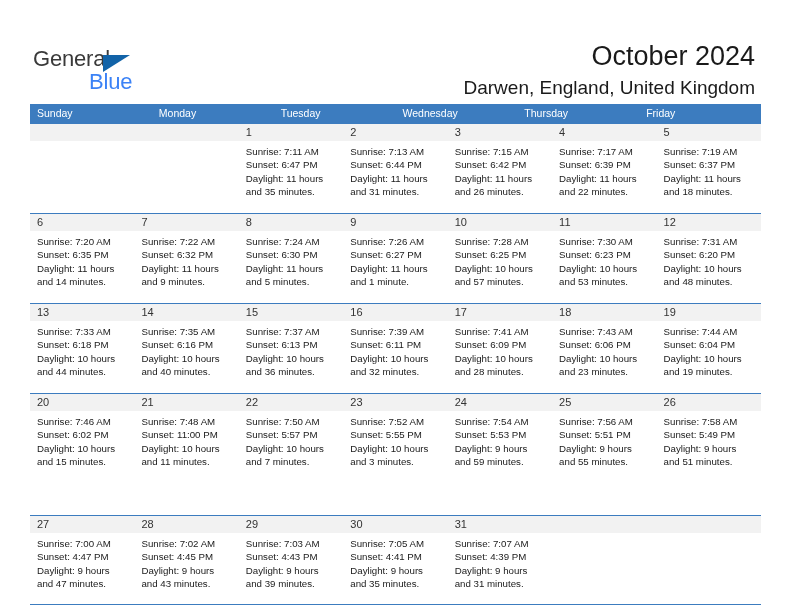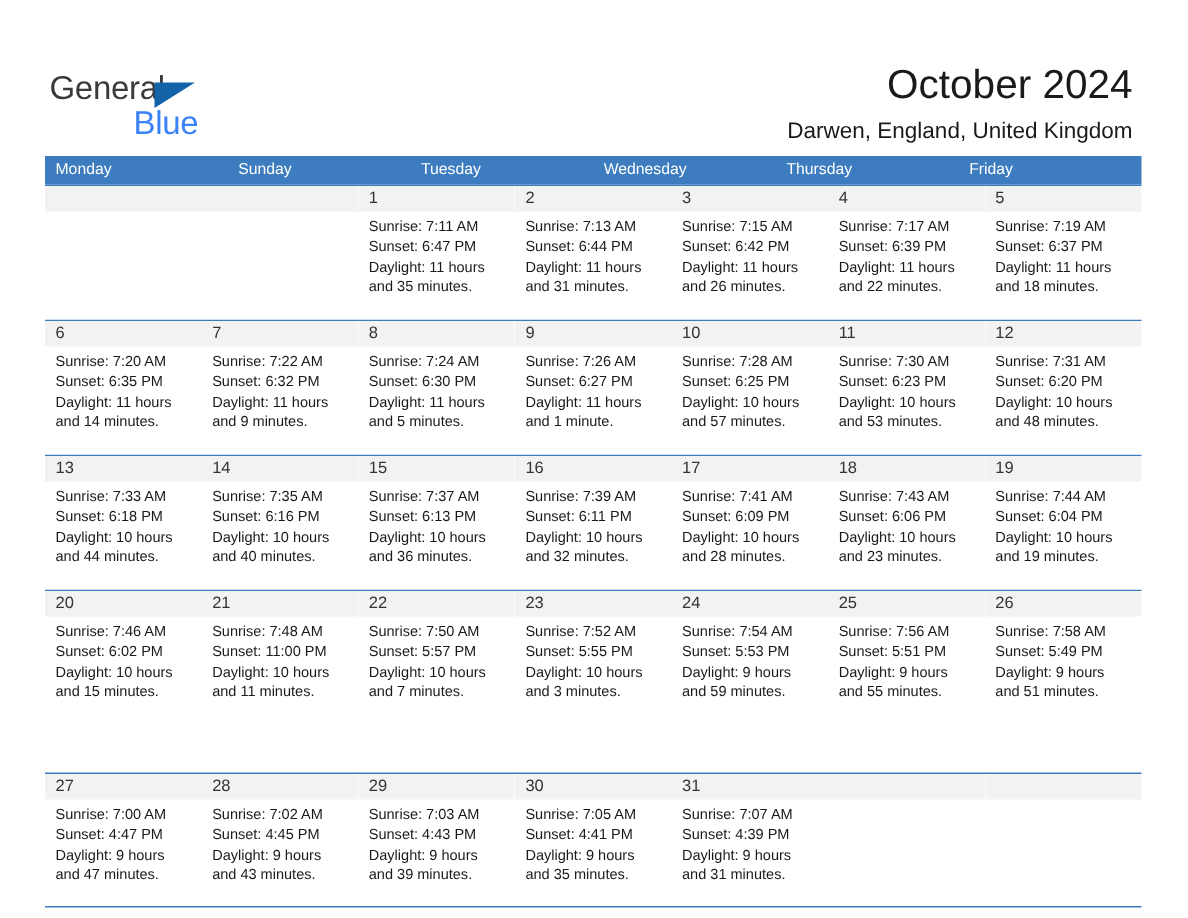--- a/index.html
+++ b/index.html
@@ -87,7 +87,7 @@
   }
   .cal-subtitle {
     margin-top: 7px;
-    font-size: 15px;
+    font-size: 19px;
     font-weight: 400;
     color: #1a1a1a;
     line-height: 17px;

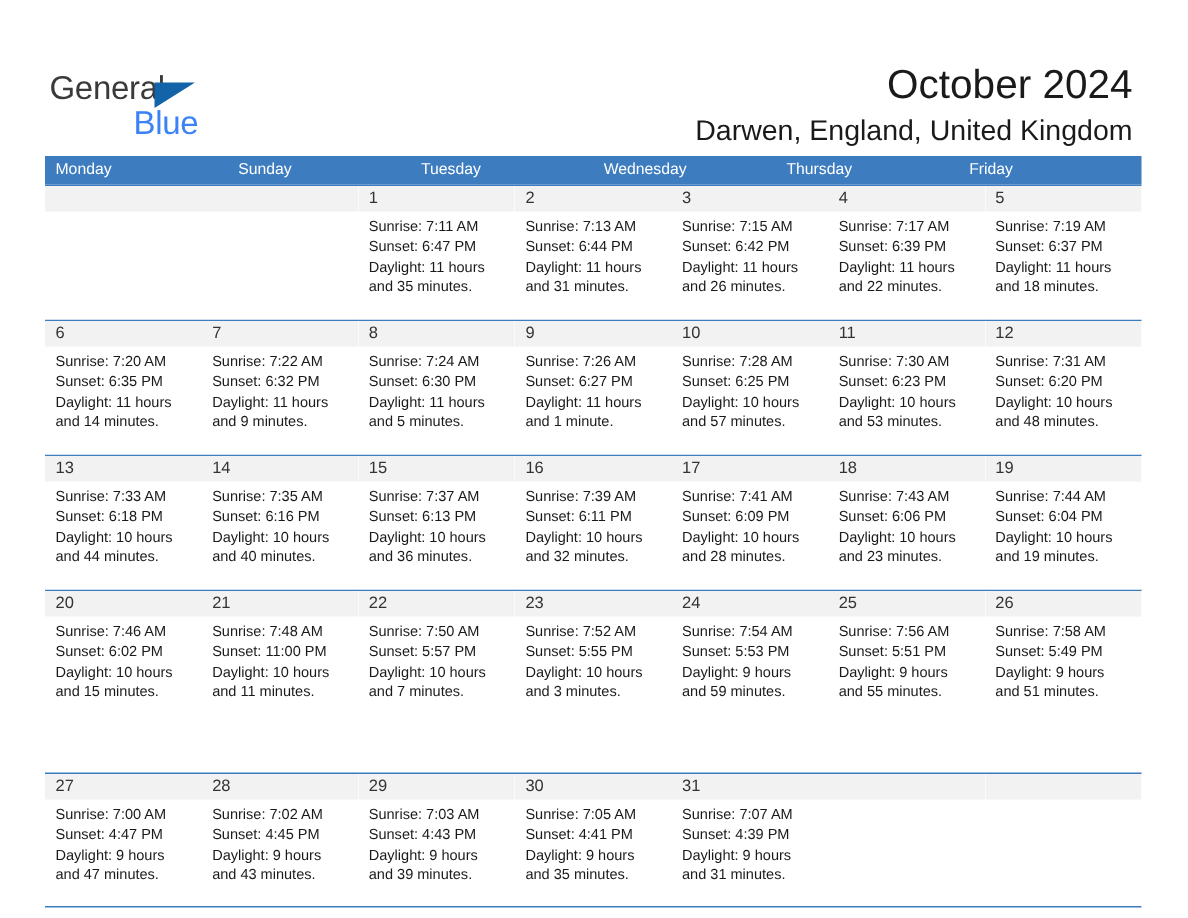--- a/index.html
+++ b/index.html
@@ -186,8 +186,8 @@
 
   <div class="calendar">
     <div class="dow-row">
+      <div class="dow-cell">Sunday</div>
       <div class="dow-cell">Monday</div>
-      <div class="dow-cell">Sunday</div>
       <div class="dow-cell">Tuesday</div>
       <div class="dow-cell">Wednesday</div>
       <div class="dow-cell">Thursday</div>

